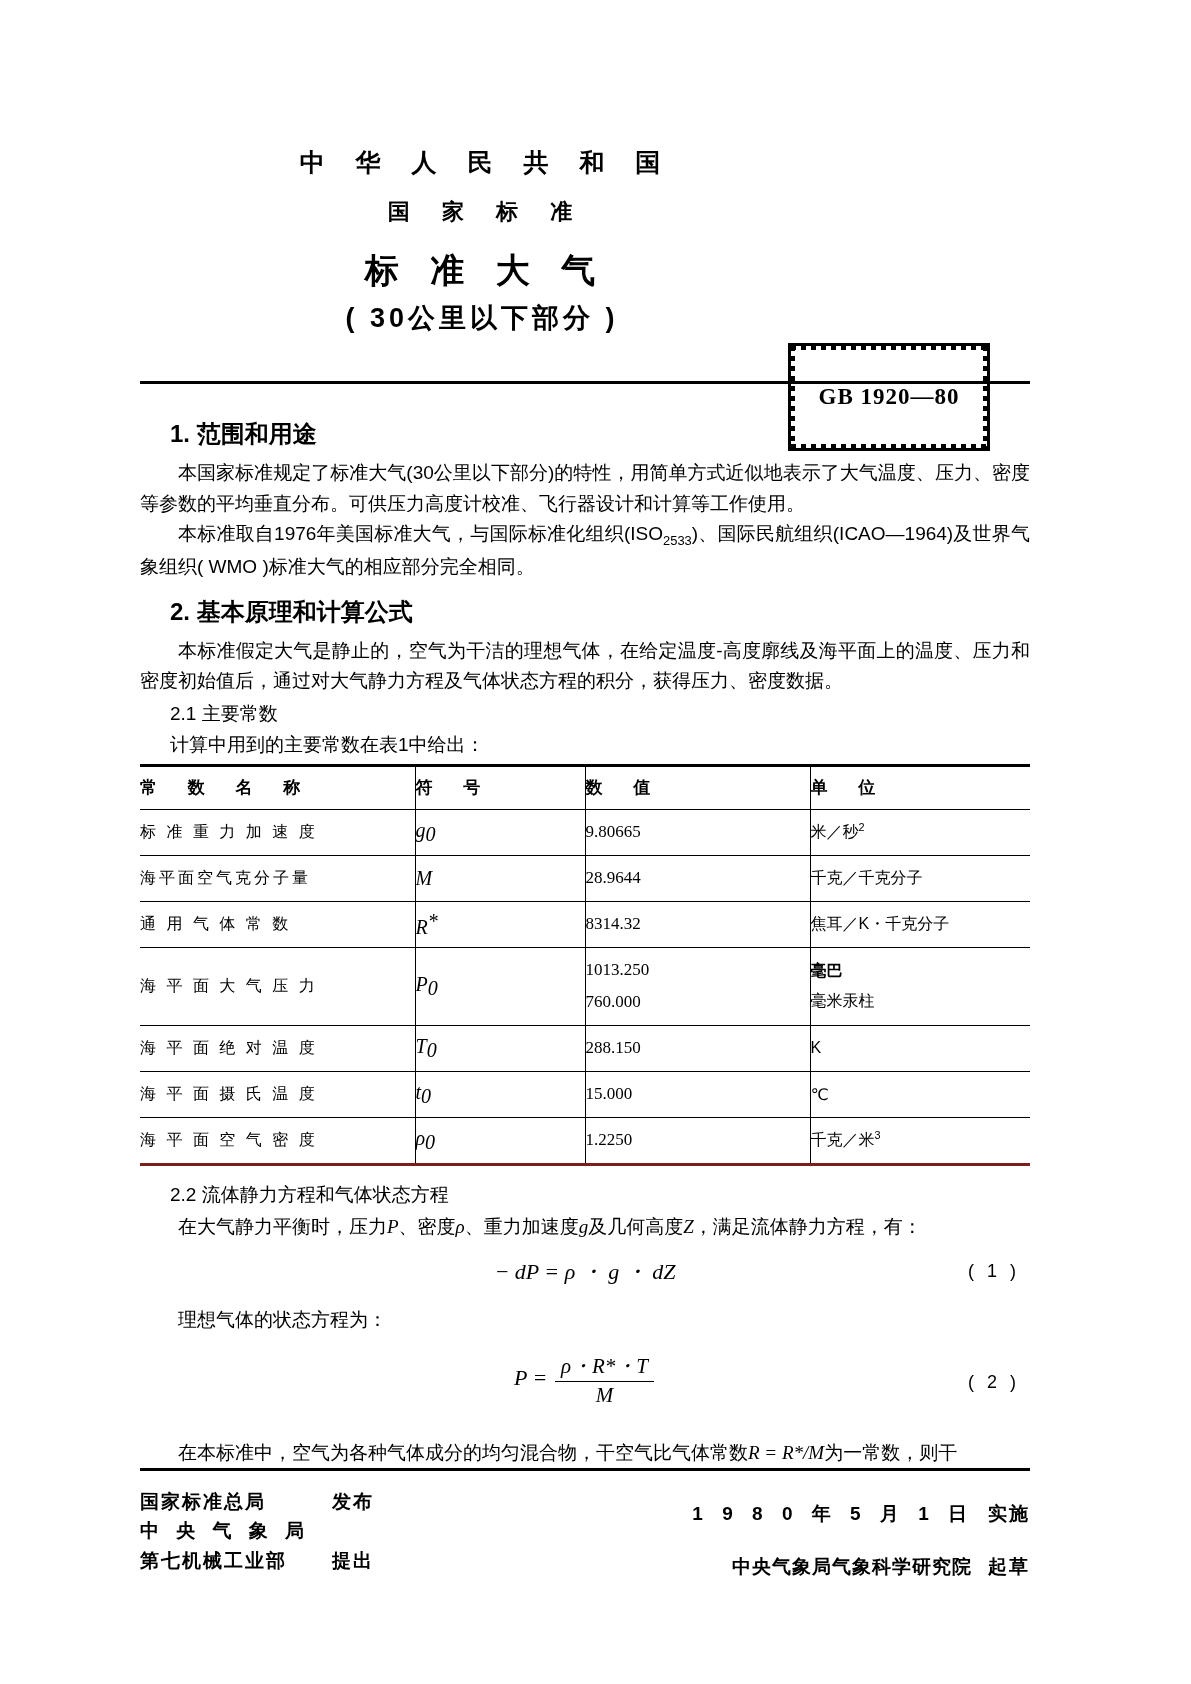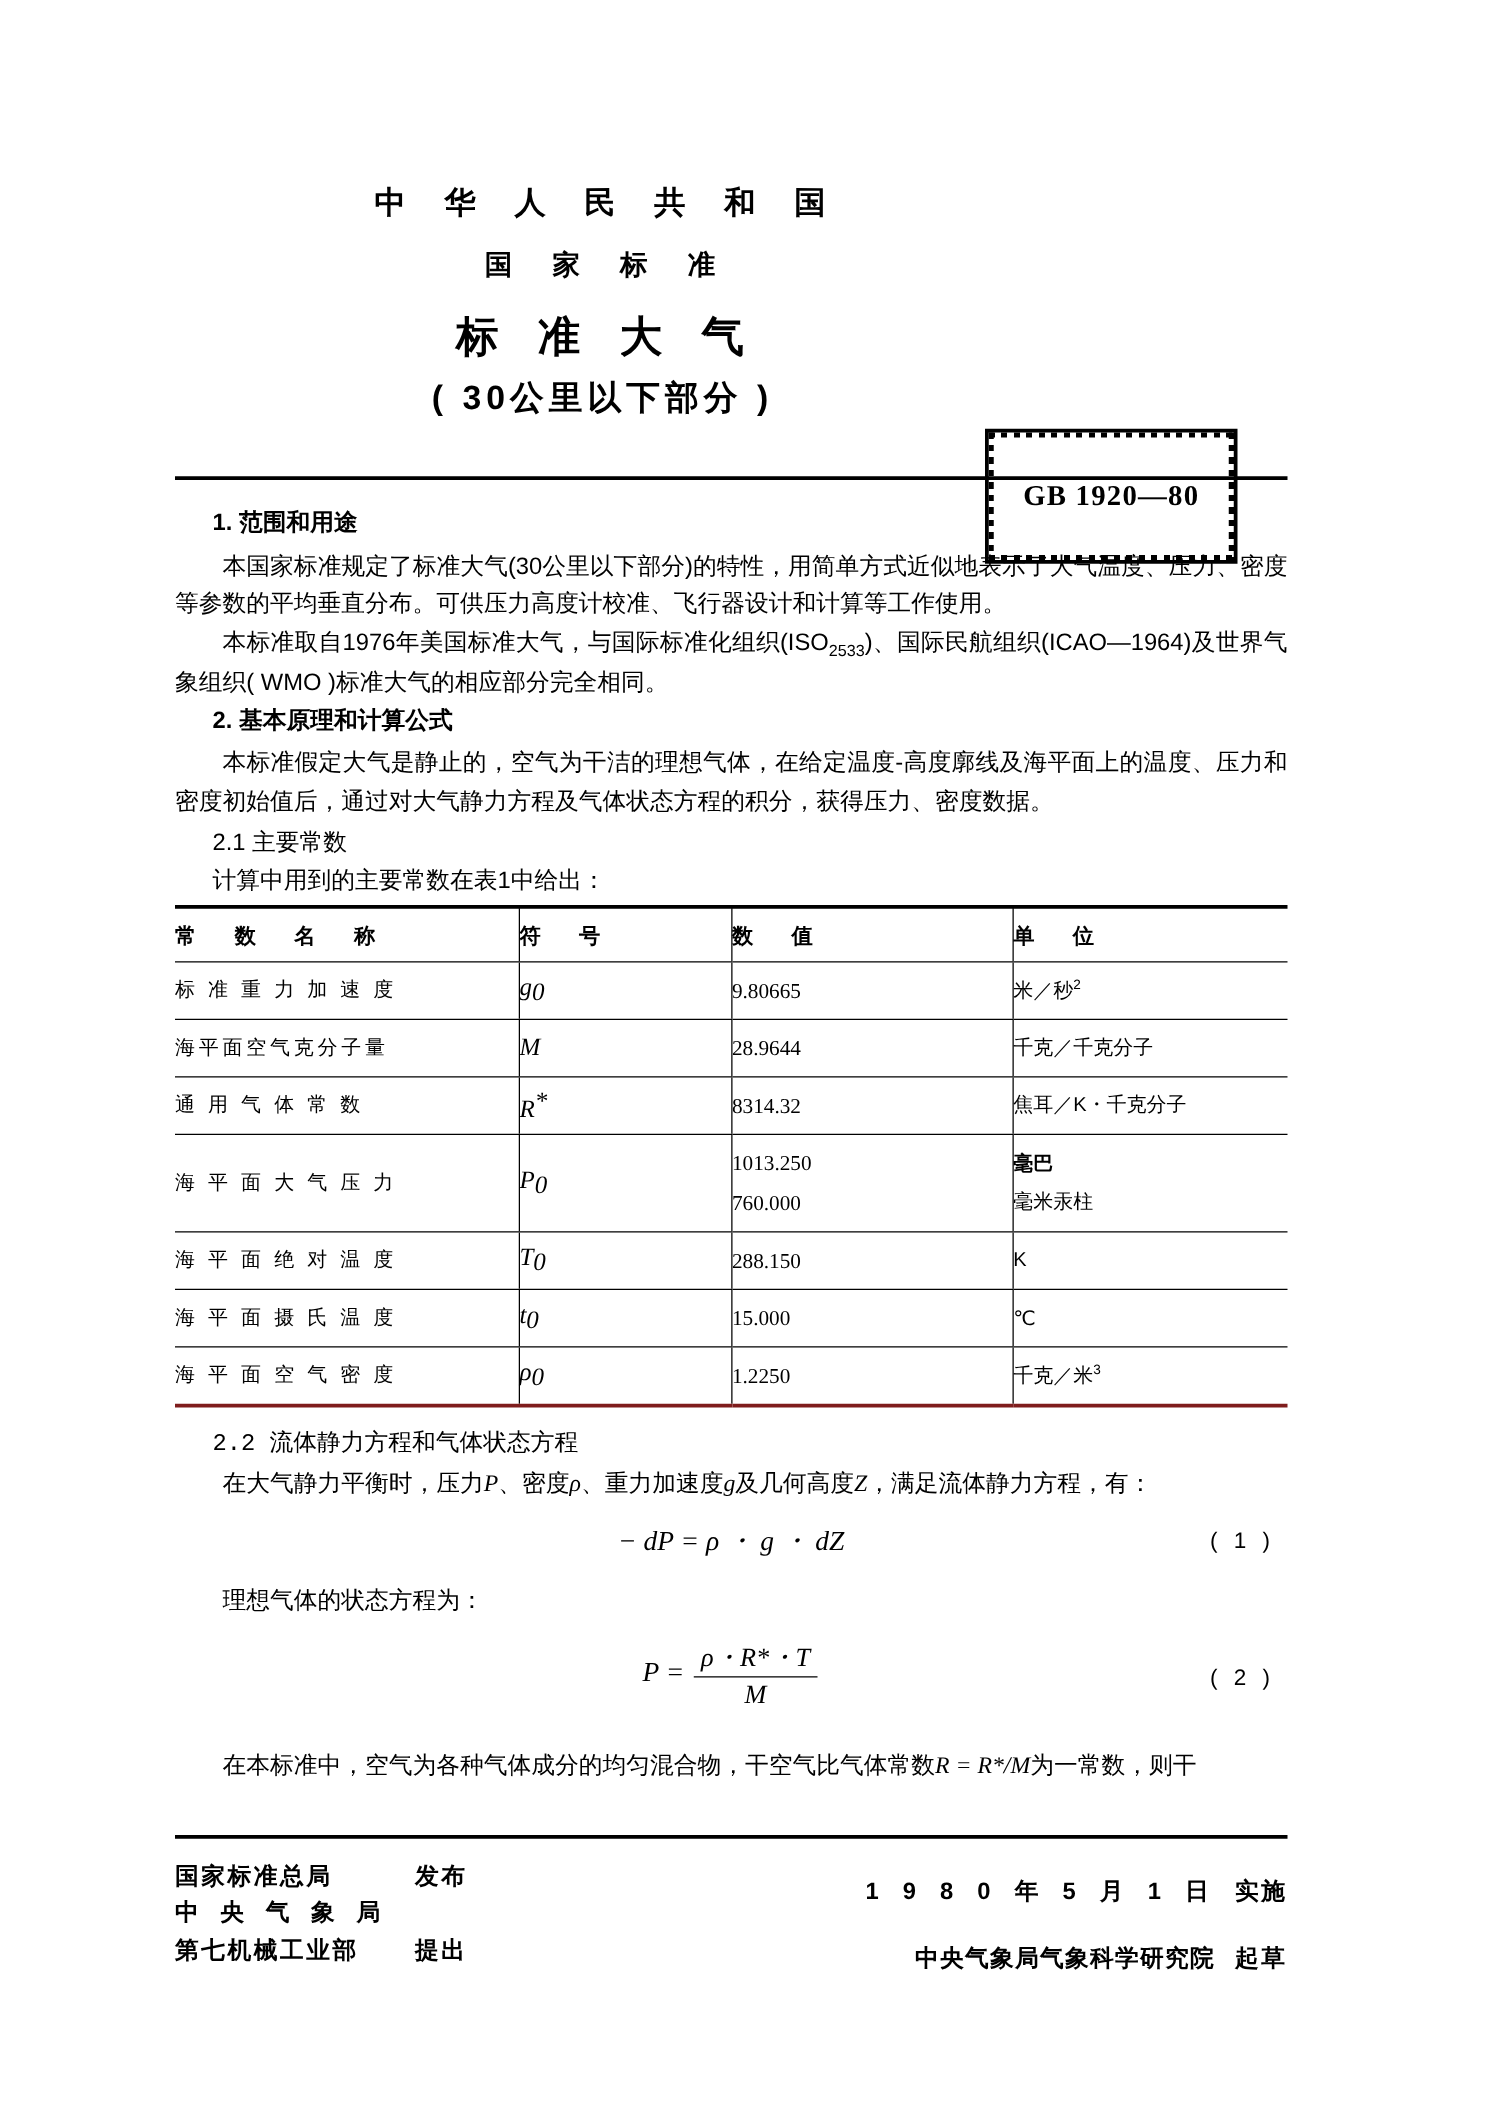--- a/index.html
+++ b/index.html
@@ -116,8 +116,8 @@
   .sec-head {
     font-family: "Liberation Sans", "DejaVu Sans", sans-serif;
     font-weight: bold;
-    font-size: 19px;
-    margin: 0 0 6px 30px;
+    font-size: 24px;
+    margin: 12px 0 6px 30px;
     line-height: 1.45;
   }
   .para {

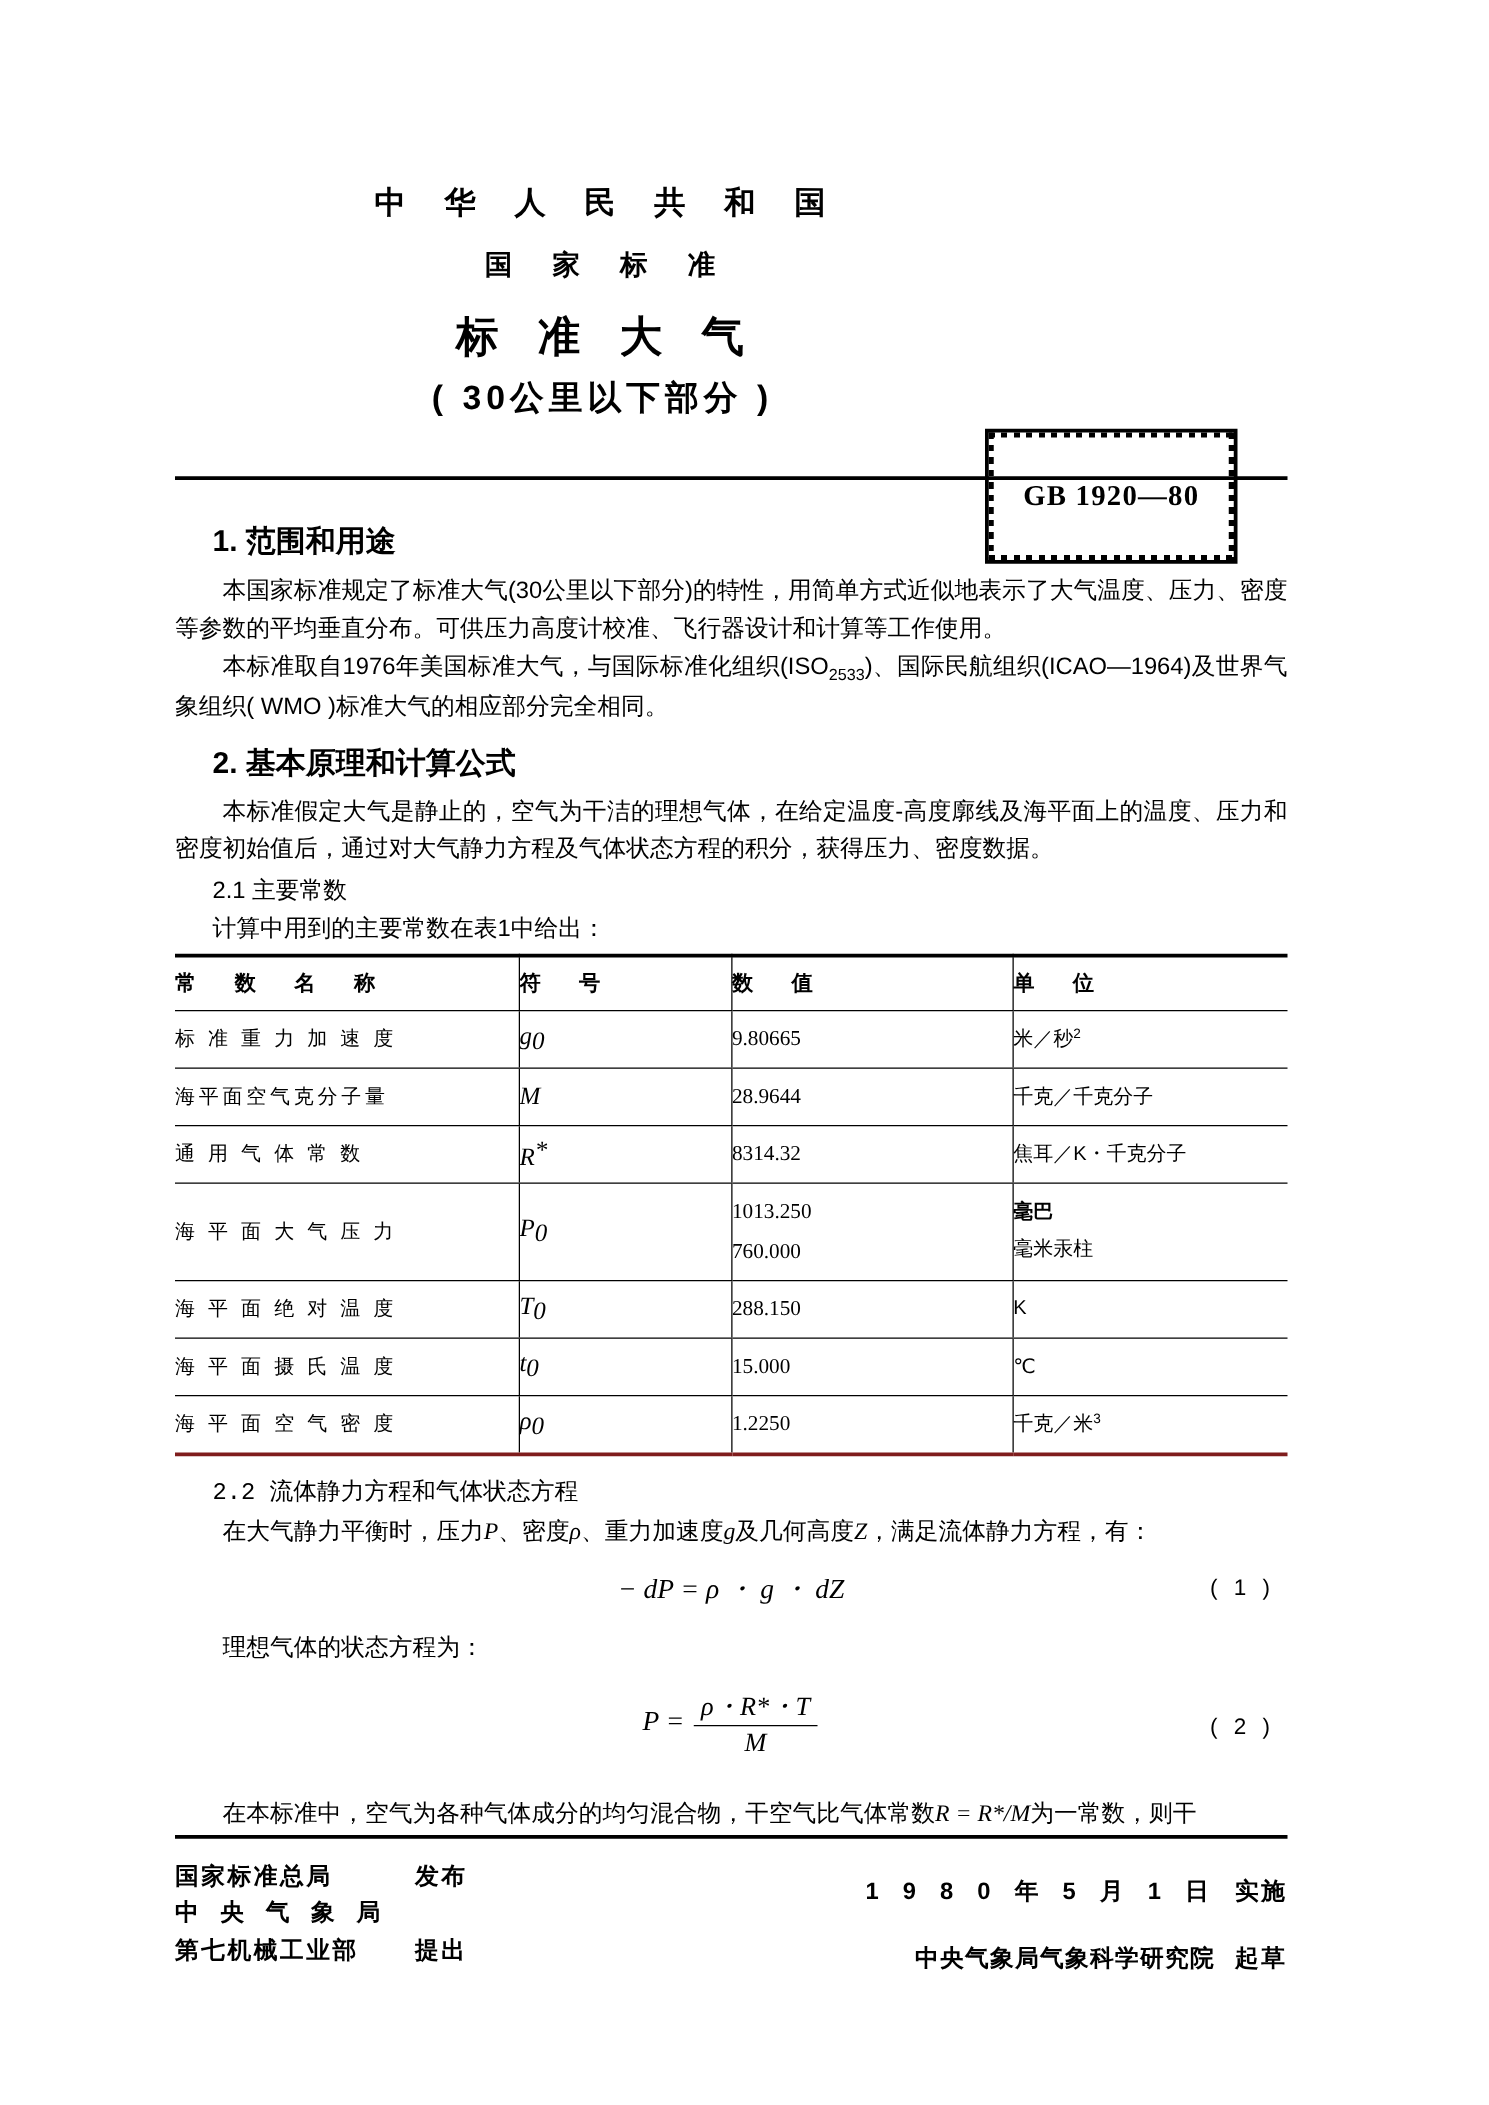--- a/index.html
+++ b/index.html
@@ -406,7 +406,7 @@
       </tbody>
     </table>
 
-    <div class="sub-head" style="margin-top:14px;font-family:Liberation Mono, monospace;">2.2 流体静力方程和气体状态方程</div>
+    <div class="sub-head" style="margin-top:14px;">2.2 流体静力方程和气体状态方程</div>
 
     <p class="para indent" style="margin-top:2px;"><span>在大气静力平衡时，压力</span><span class="ital">P</span><span>、密度</span><span class="ital">ρ</span><span>、重力加速度</span><span class="ital">g</span><span>及几何高度</span><span class="ital">Z</span><span>，满足流体静力方程，有：</span></p>
 

